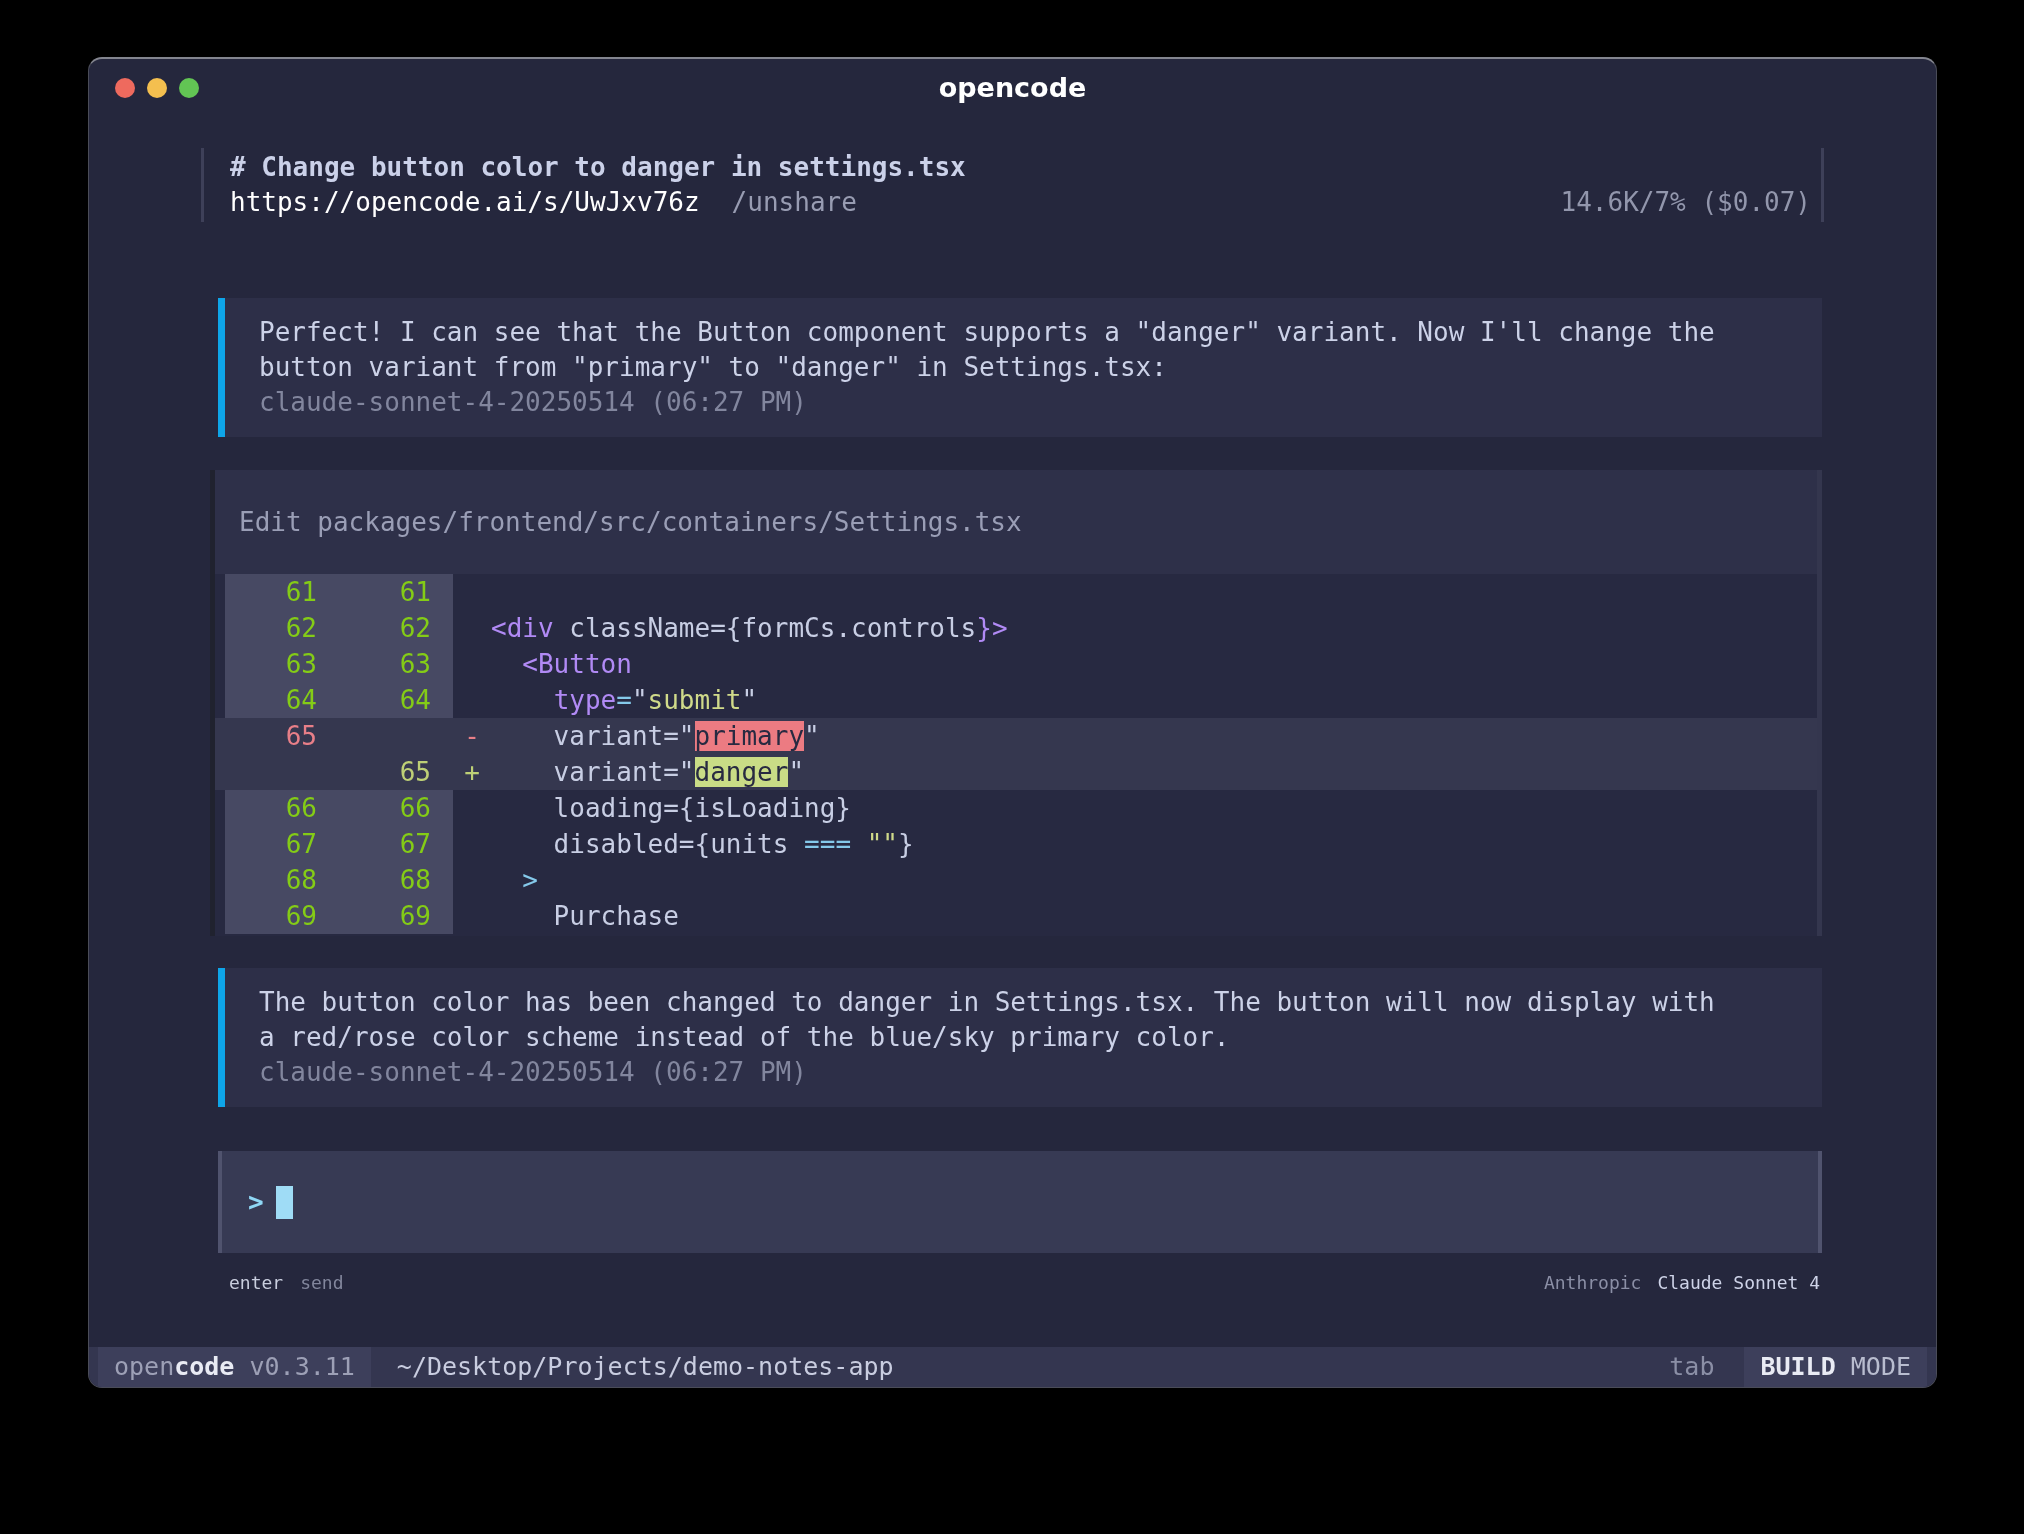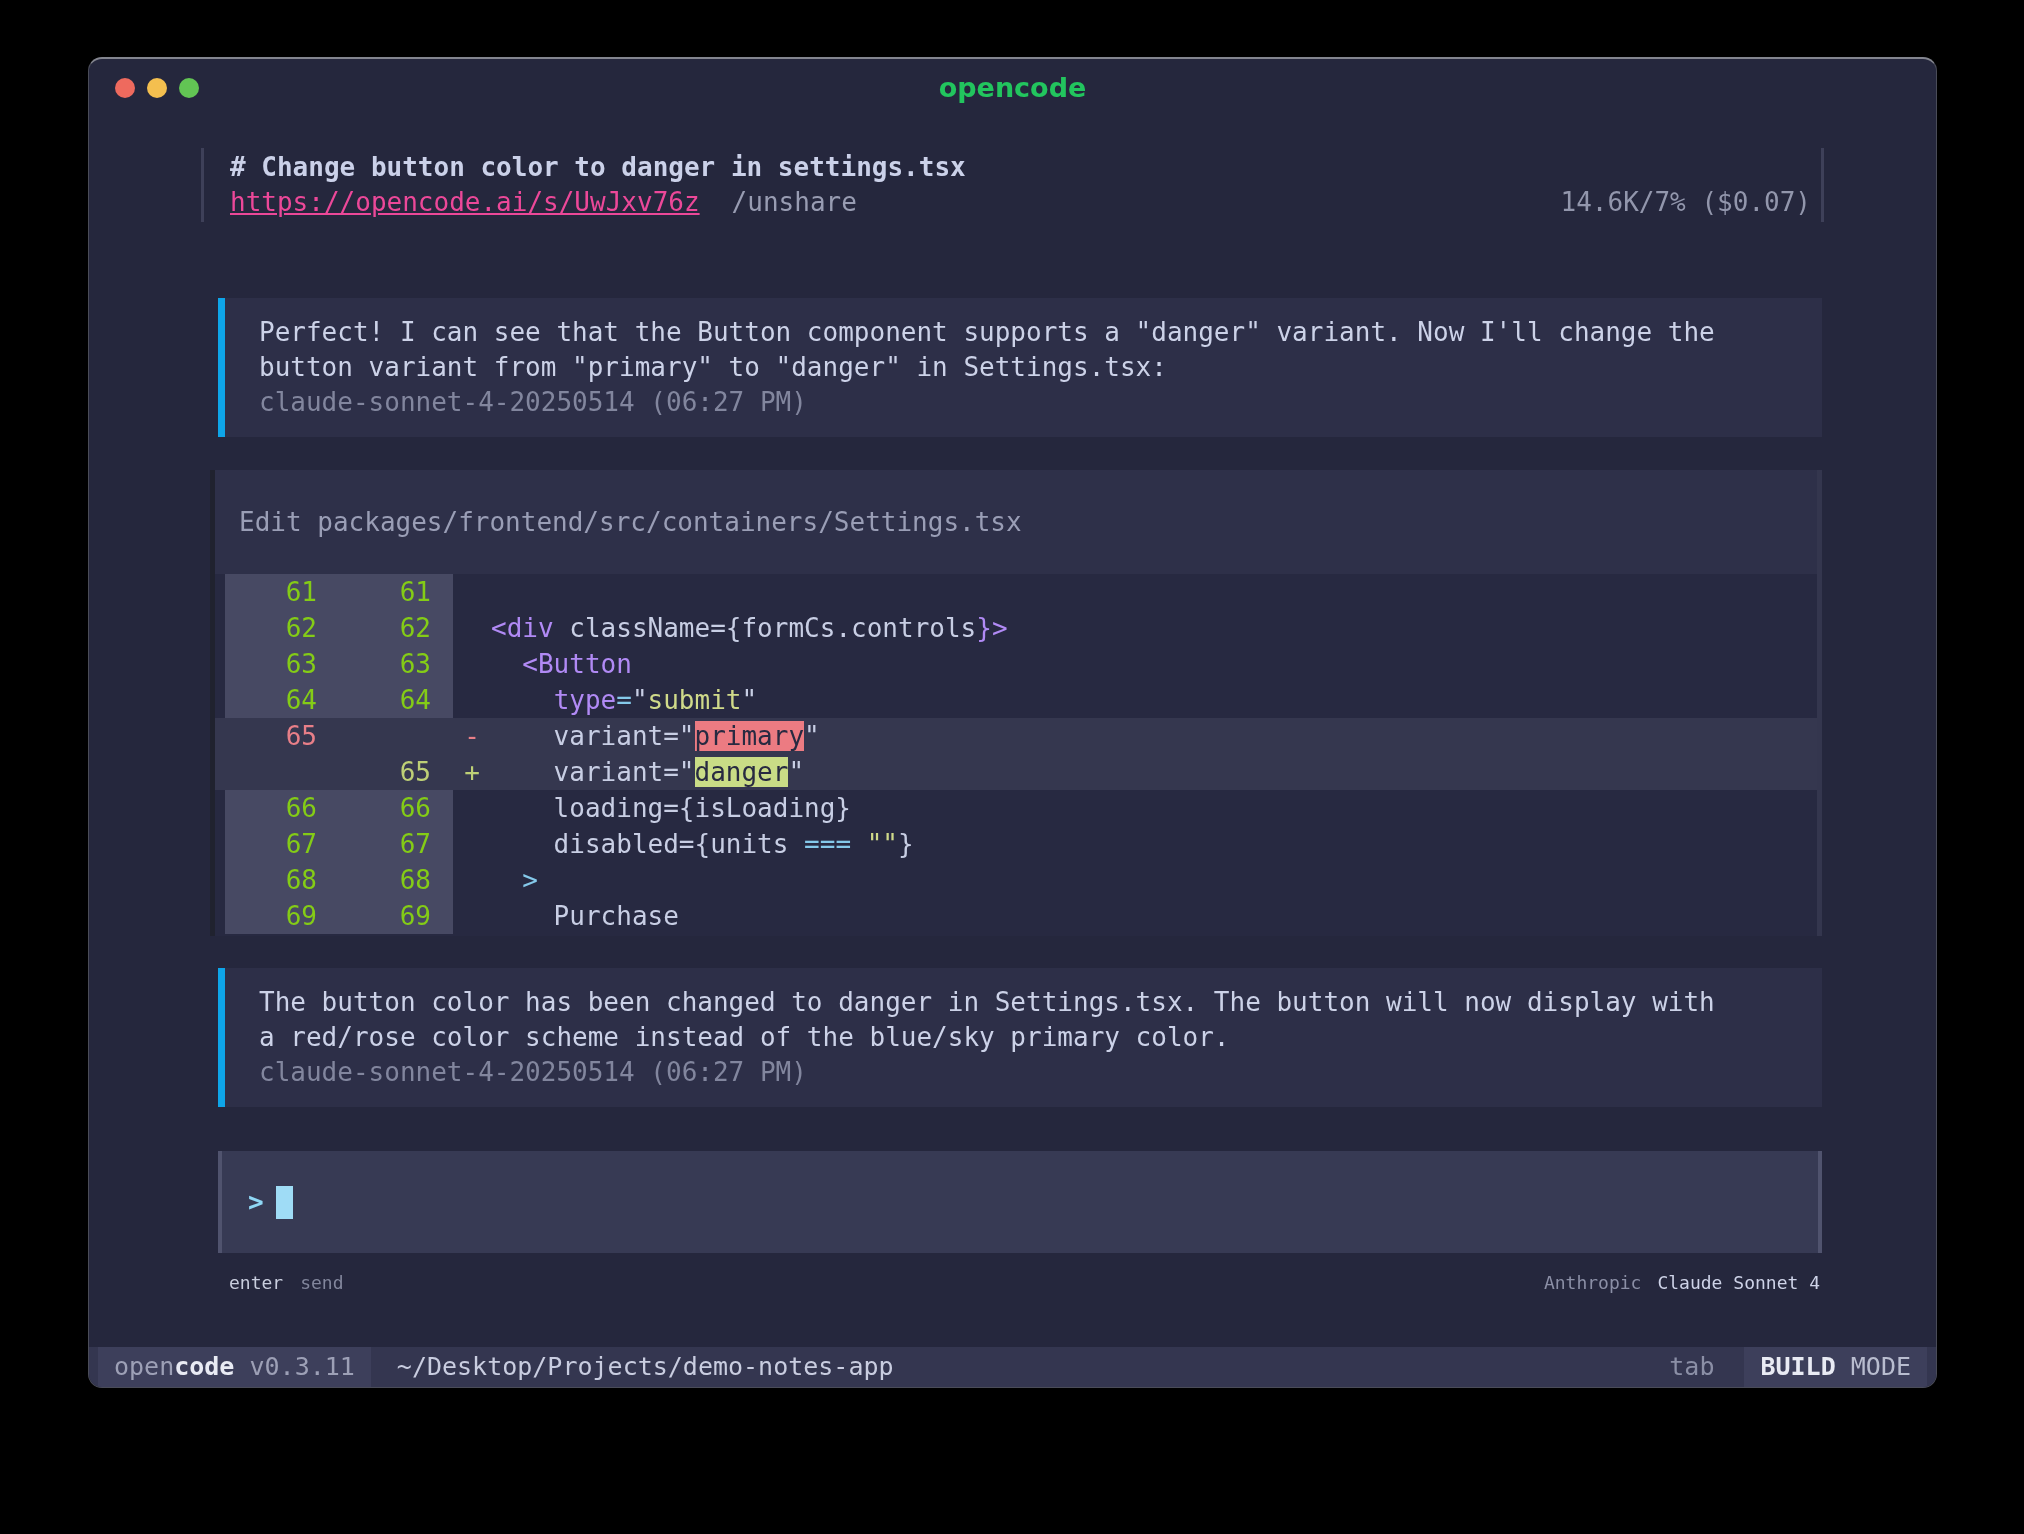--- a/index.html
+++ b/index.html
@@ -18,7 +18,7 @@
   .titlebar{height:56px;flex:0 0 auto;position:relative;display:flex;align-items:center;justify-content:center;}
   .lights{position:absolute;left:26px;top:19px;display:flex;gap:12px;}
   .light{width:20px;height:20px;border-radius:50%;}
-  .window-title{font-family:"DejaVu Sans","Liberation Sans",sans-serif;font-weight:bold;font-size:27px;color:#22c55e;}
+  .window-title{font-family:"DejaVu Sans","Liberation Sans",sans-serif;font-weight:bold;font-size:27px;color:#ffffff;}
   
   .content{flex:1 1 auto;display:flex;flex-direction:column;padding:0 112px;box-sizing:border-box;overflow:hidden;}
   

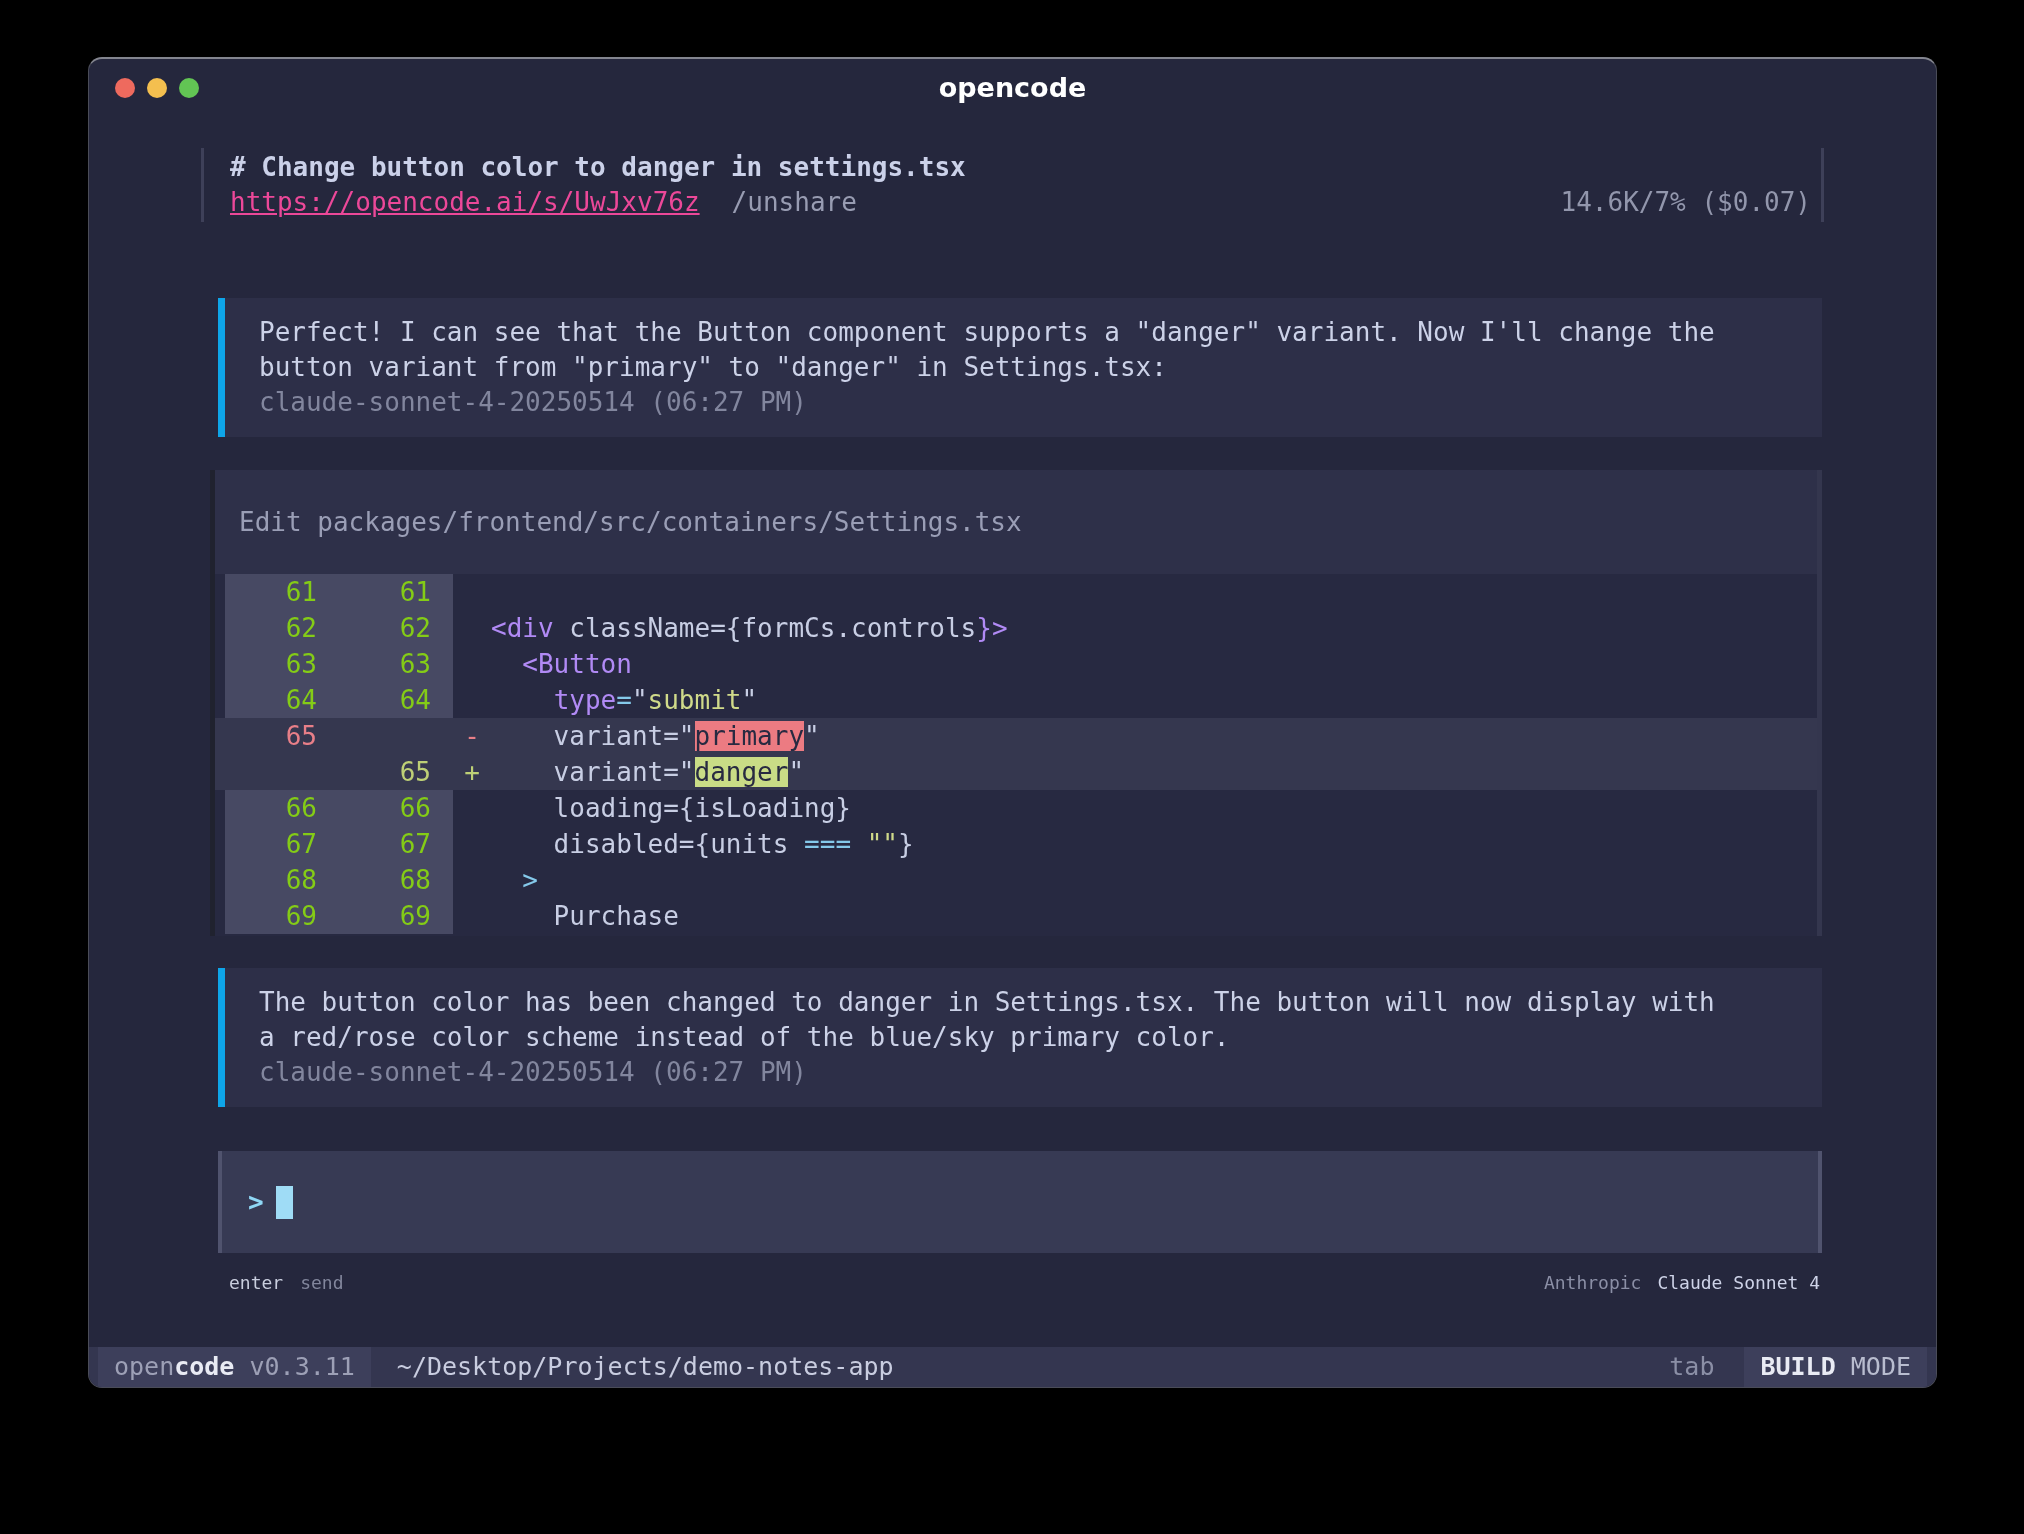--- a/index.html
+++ b/index.html
@@ -28,7 +28,7 @@
   }
   .sh-row{line-height:35px;font-size:26px;display:flex;align-items:baseline;}
   .session-title{font-weight:bold;color:#CBD1E9;}
-  .share-url{color:#ec4899;text-decoration:underline;}
+  .share-url{color:#ffffff;}
   .unshare-link{color:#989CB2;margin-left:32px;}
   .sh-spacer{flex:1;}
   .usage-stats{color:#9296AC;}

